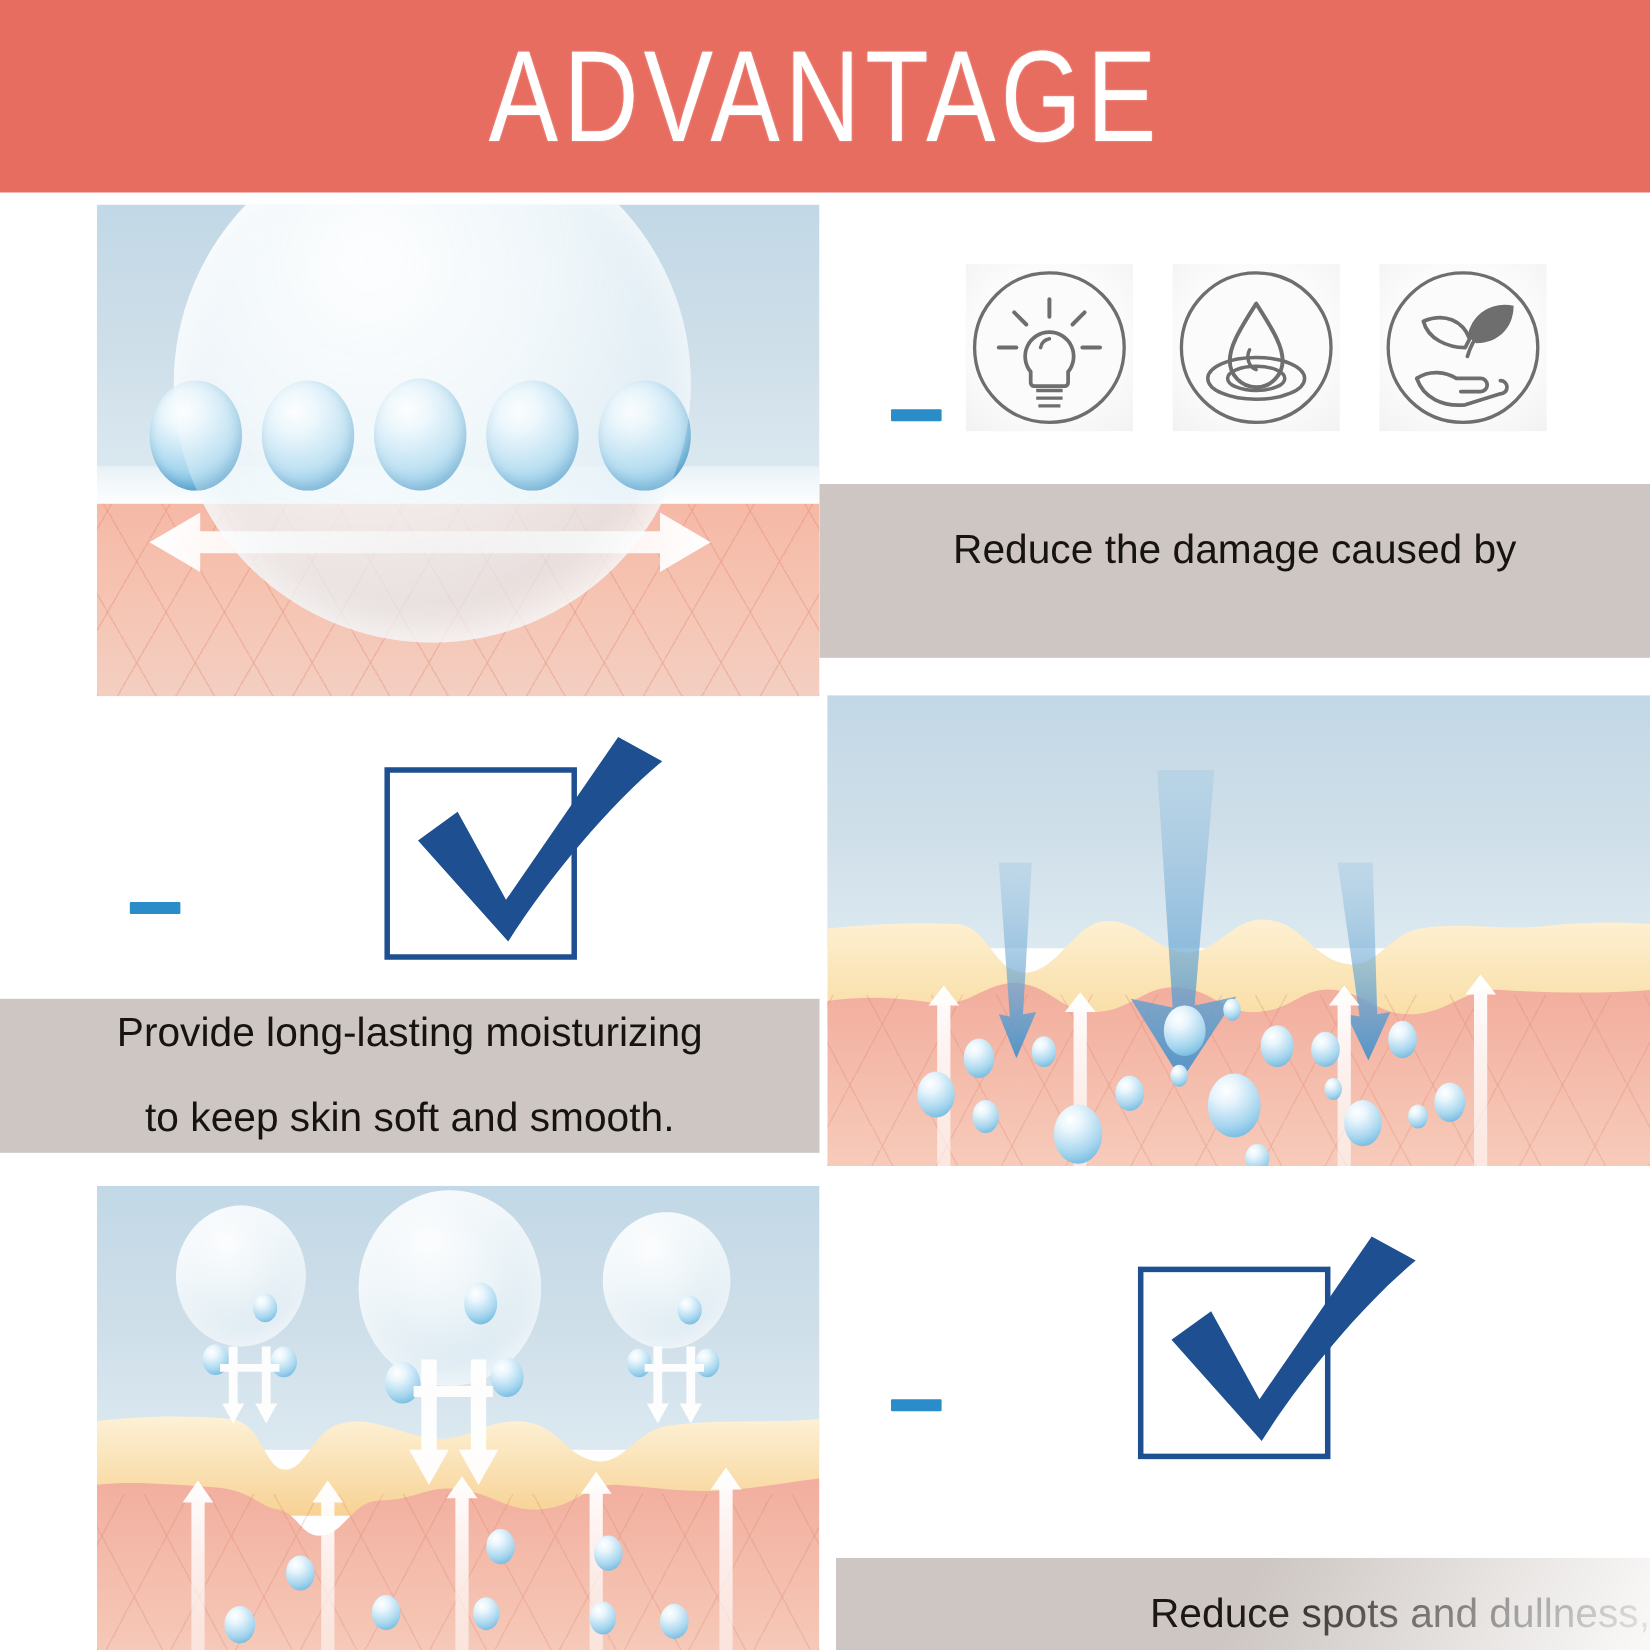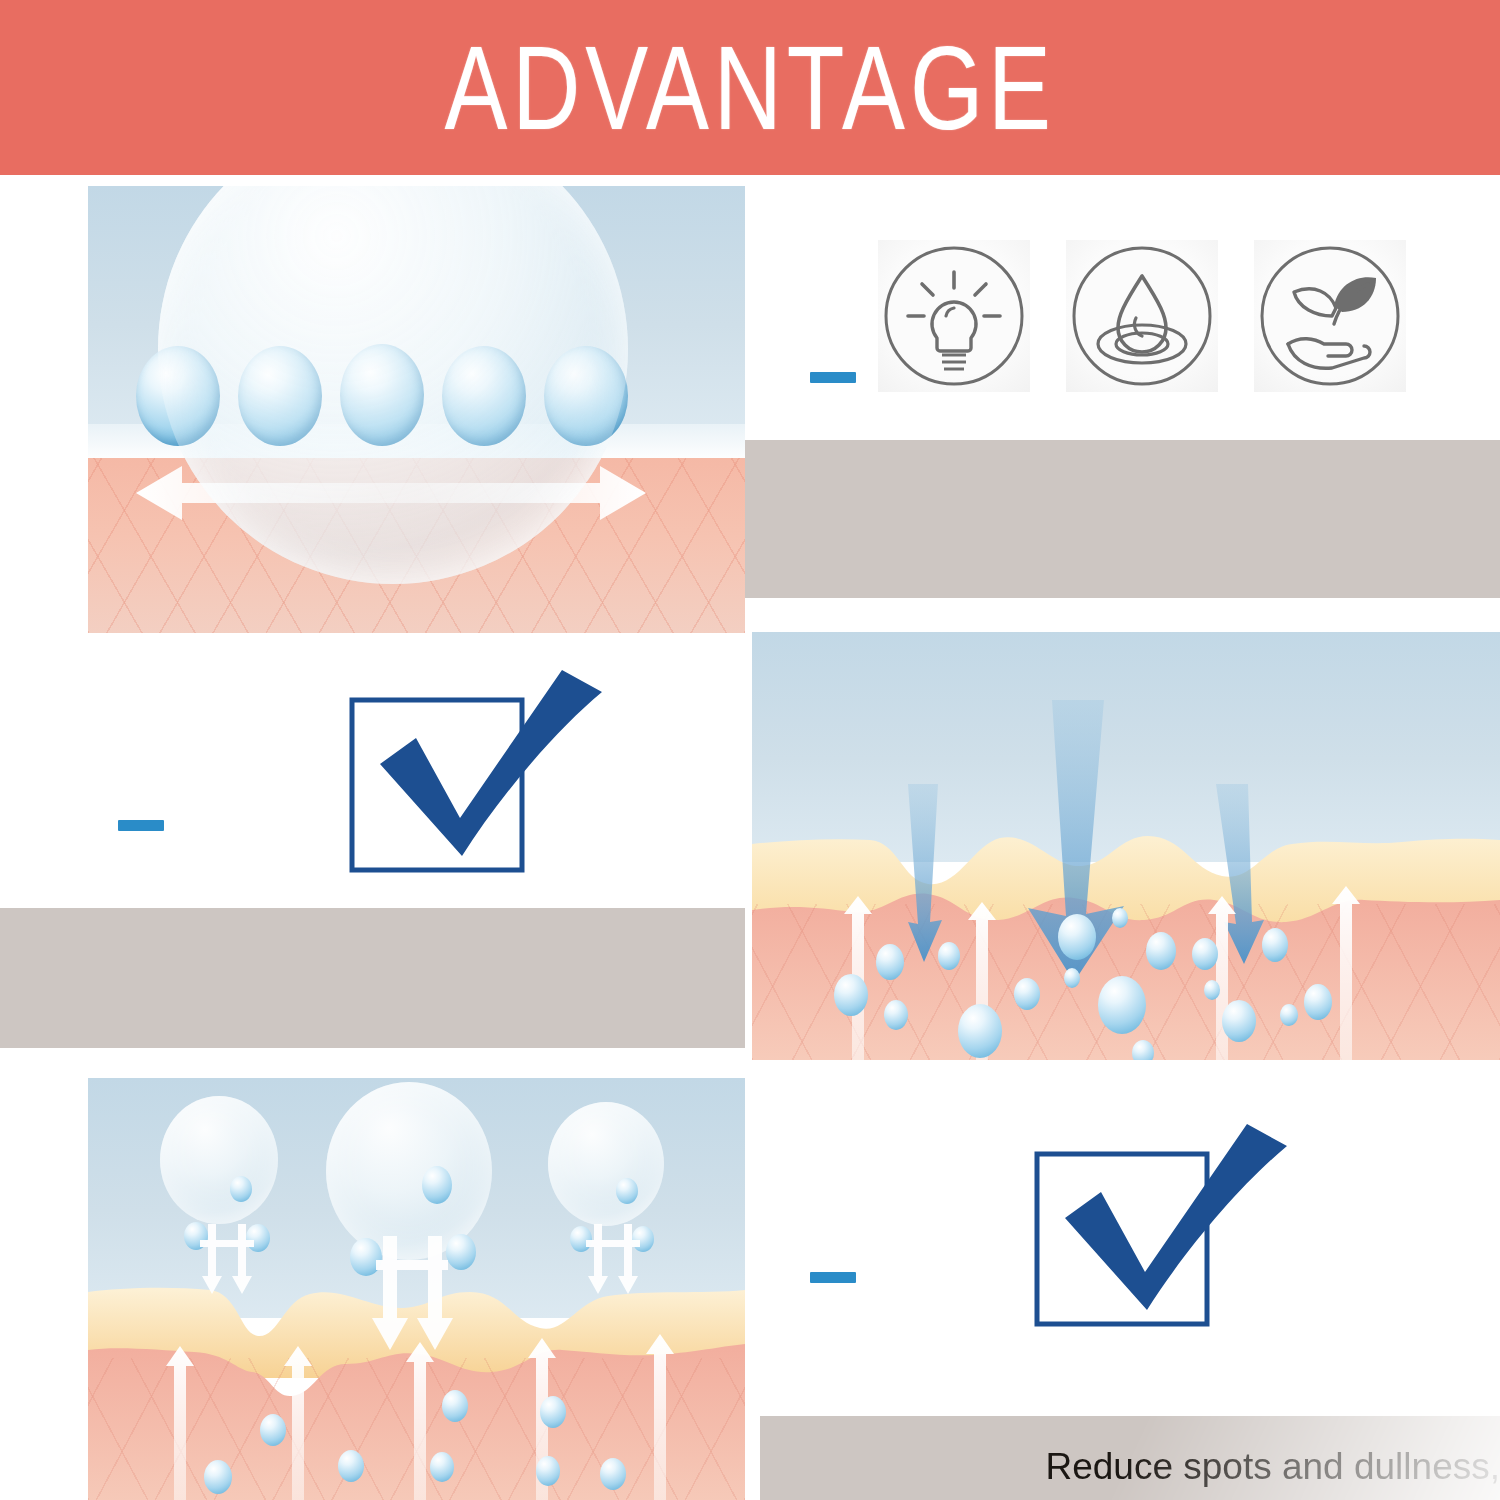--- a/index.html
+++ b/index.html
@@ -146,6 +146,7 @@
 <div class="dash" style="left:810px;top:372px;"></div>
 
 <div class="caption" style="left:745px;top:440px;width:755px;height:158px;">
+  <span class="l1">Reduce the damage caused by</span>
 </div>
 
 <div class="dash" style="left:118px;top:820px;"></div>

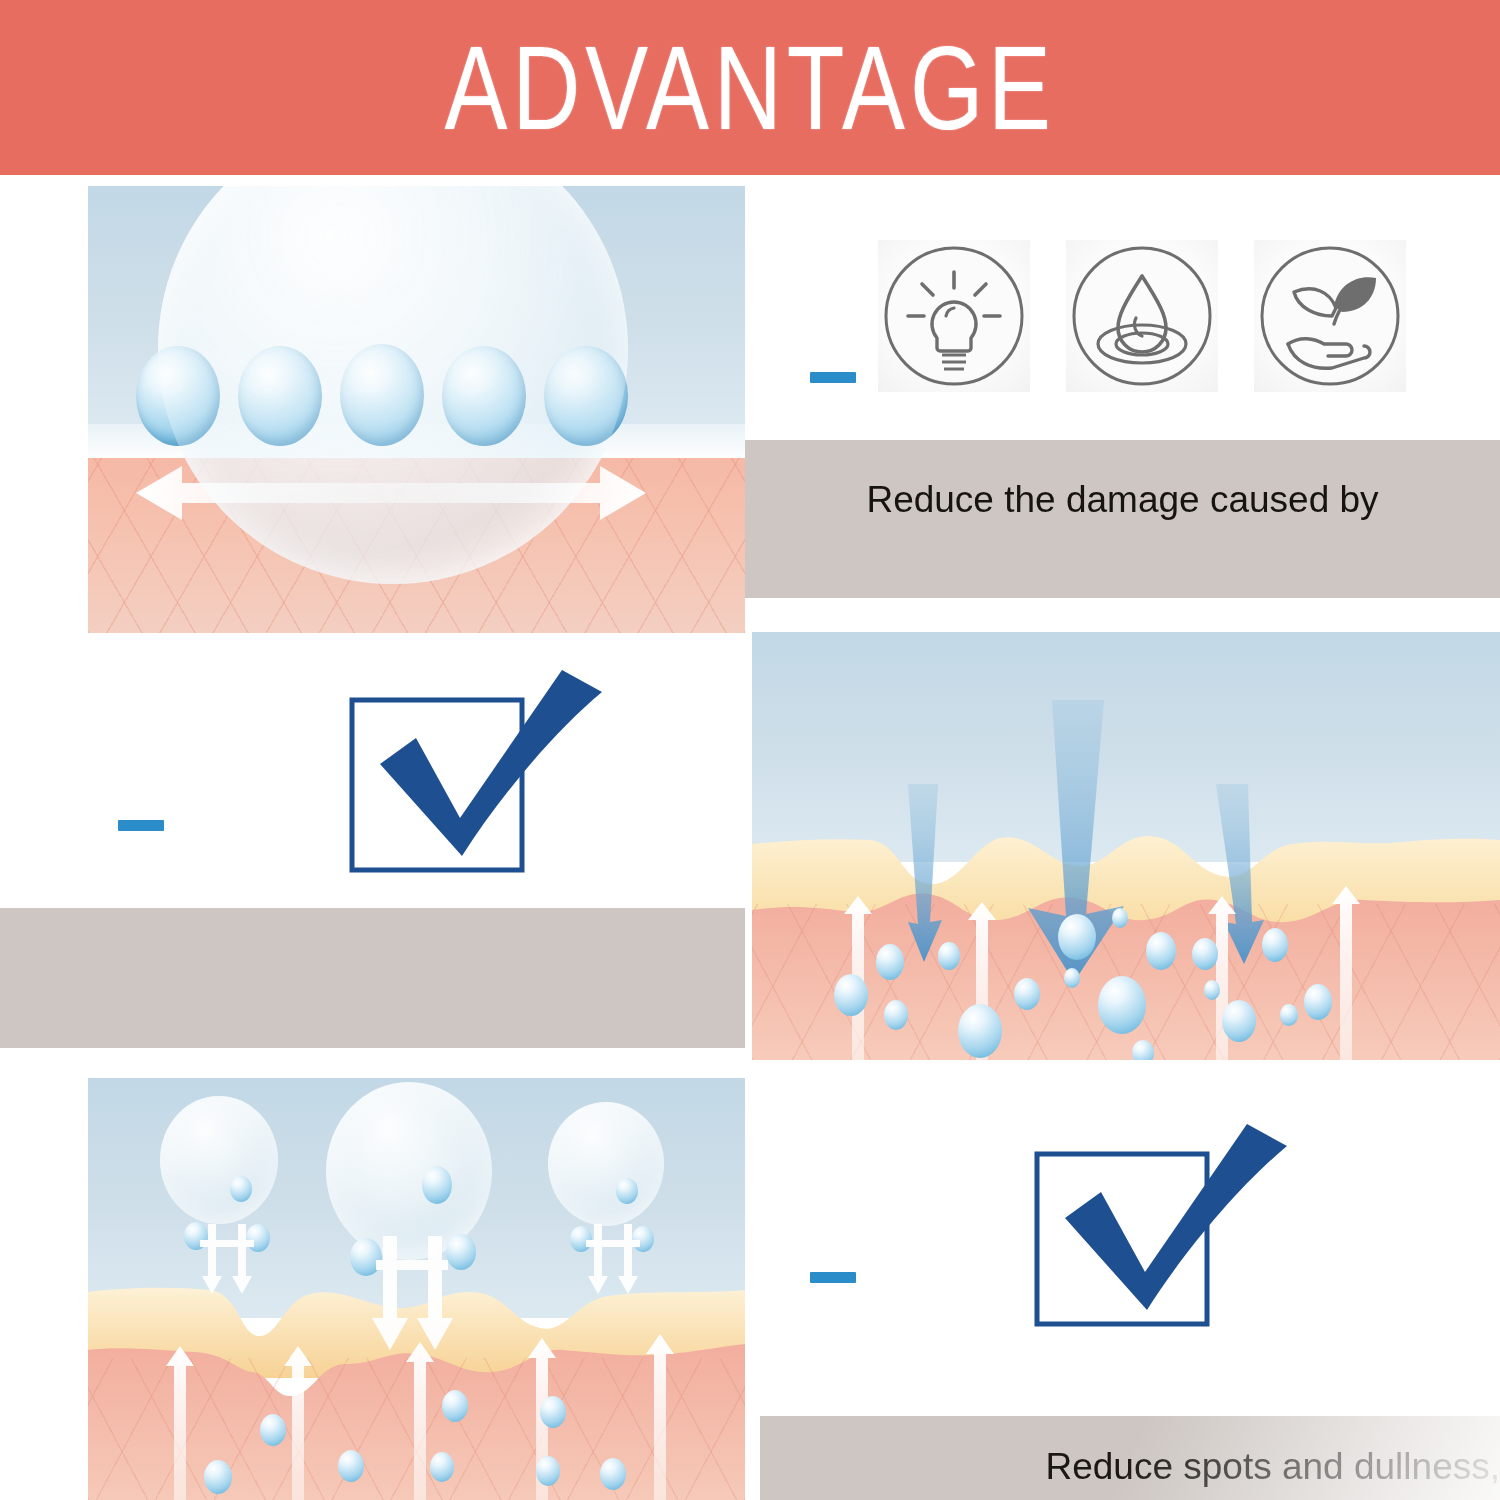--- a/index.html
+++ b/index.html
@@ -158,6 +158,7 @@
 </div>
 
 <div class="caption" style="left:0px;top:908px;width:745px;height:140px;">
+  <span class="l1">Provide long-lasting moisturizing</span>
 </div>
 
 <div class="panel" style="left:752px;top:632px;width:748px;height:428px;">

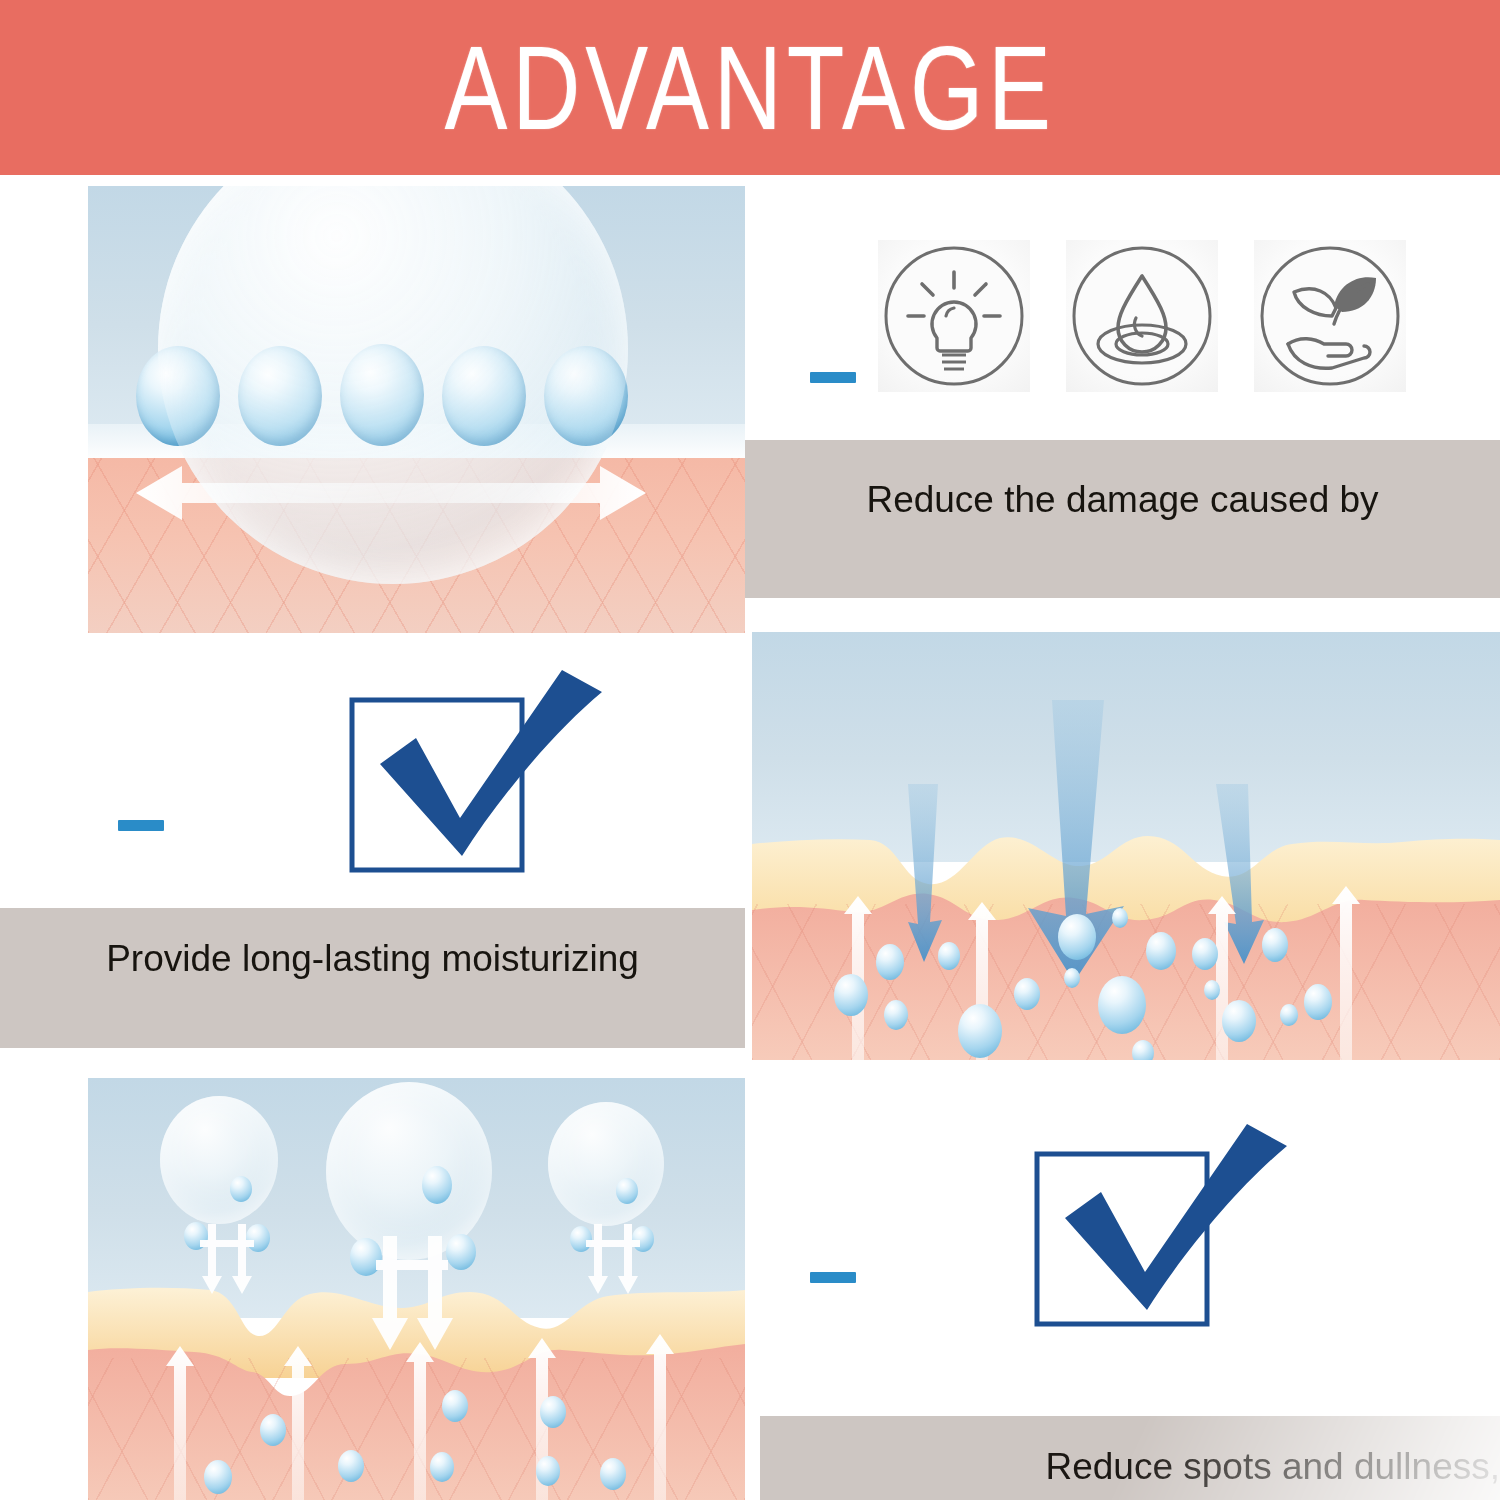--- a/index.html
+++ b/index.html
@@ -159,6 +159,7 @@
 
 <div class="caption" style="left:0px;top:908px;width:745px;height:140px;">
   <span class="l1">Provide long-lasting moisturizing</span>
+  <span class="l2">to keep skin soft and smooth.</span>
 </div>
 
 <div class="panel" style="left:752px;top:632px;width:748px;height:428px;">

